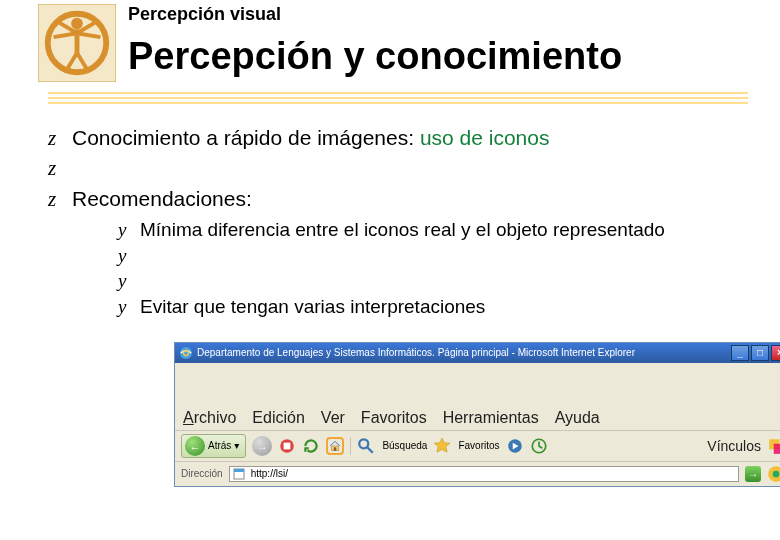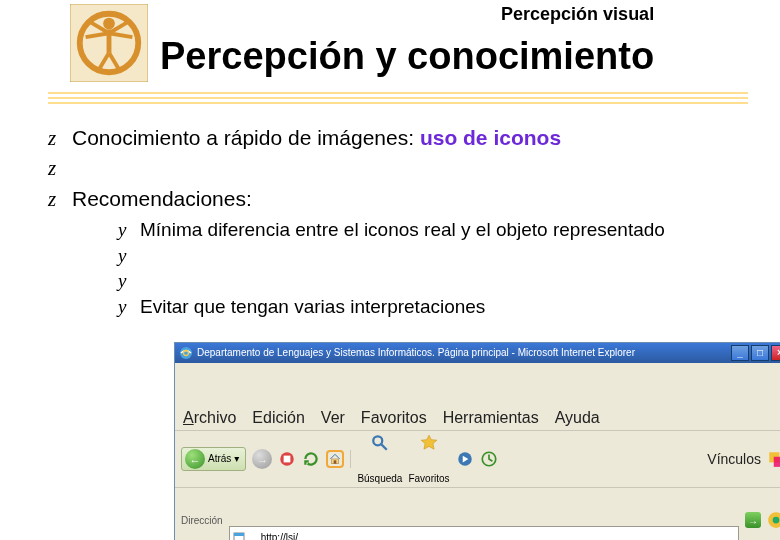--- a/index.html
+++ b/index.html
@@ -14,8 +14,7 @@
   .header {
     display: flex;
     align-items: flex-start;
-    padding: 4px 0 0 70px;
-    text-align: right;
+    padding: 4px 0 0 38px;
   }
   .logo {
     width: 78px;

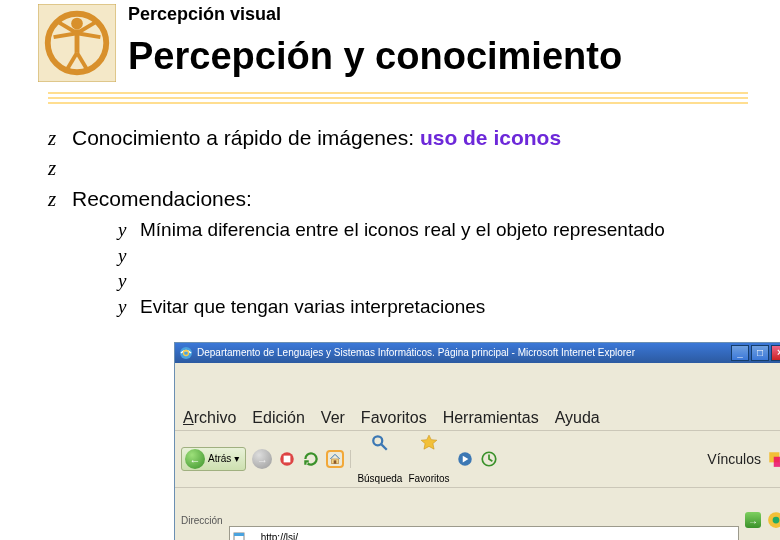--- a/index.html
+++ b/index.html
@@ -76,7 +76,7 @@
     width: 22px;
     flex-shrink: 0;
   }
-  .highlight { color: #6d28d9; font-weight: bold; }
+  .highlight { color: #15803d; font-weight: normal; }
   .browser-wrap {
     margin: 22px 0 0 126px;
     width: 618px;

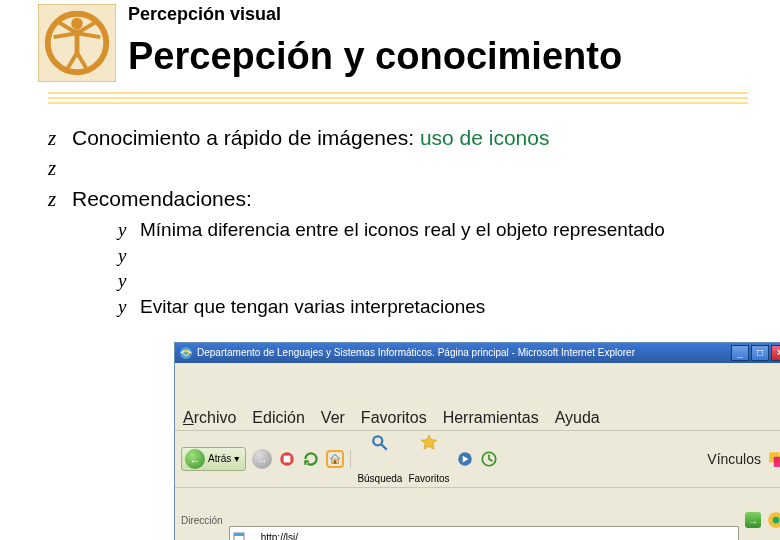--- a/index.html
+++ b/index.html
@@ -145,7 +145,7 @@
   }
   .bw-sep { width:1px; height:18px; background:#cbc7b8; }
   .bw-search {
-    display: flex; align-items: center; gap: 21px; font-size: 10px; flex-direction: column;
+    display: flex; align-items: center; gap: 7px; font-size: 10px;
   }
   .bw-vin { margin-left: auto; font-size: 14px; color:#222; }
   .bw-addr {

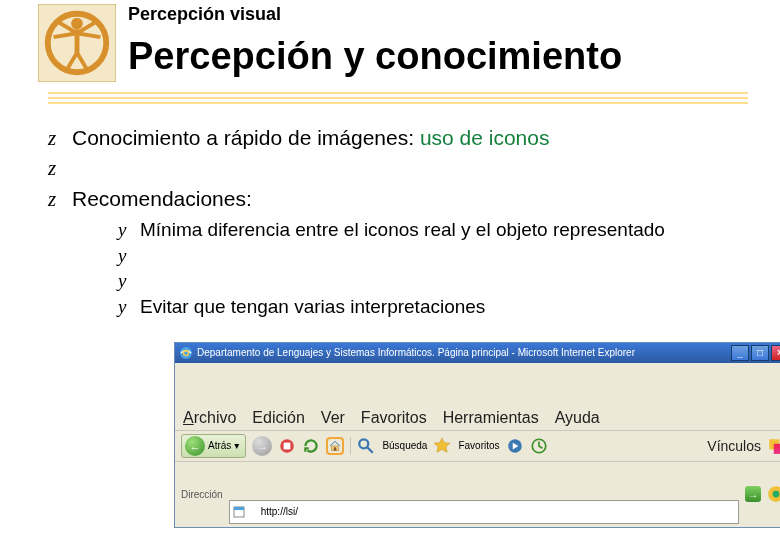--- a/index.html
+++ b/index.html
@@ -155,10 +155,10 @@
   }
   .bw-addr-label { font-size: 10px; color: #555; }
   .bw-addr-field {
-    flex: 1; height: 24px;
+    flex: 1; height: 16px;
     background: #fff; border: 1px solid #9c9a8c;
     display: flex; align-items: center; padding: 0 3px;
-    font-size: 10px; gap: 16px; margin-top: 35px;
+    font-size: 10px; gap: 6px;
   }
   .page-icon { width:12px; height:12px; }
   .go-icon {

